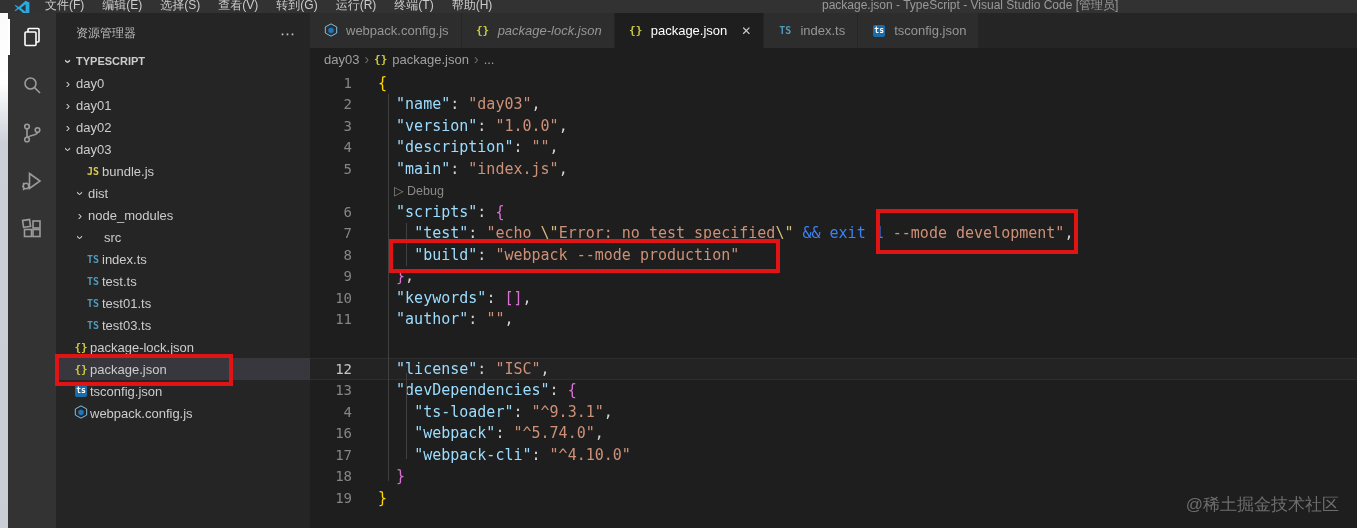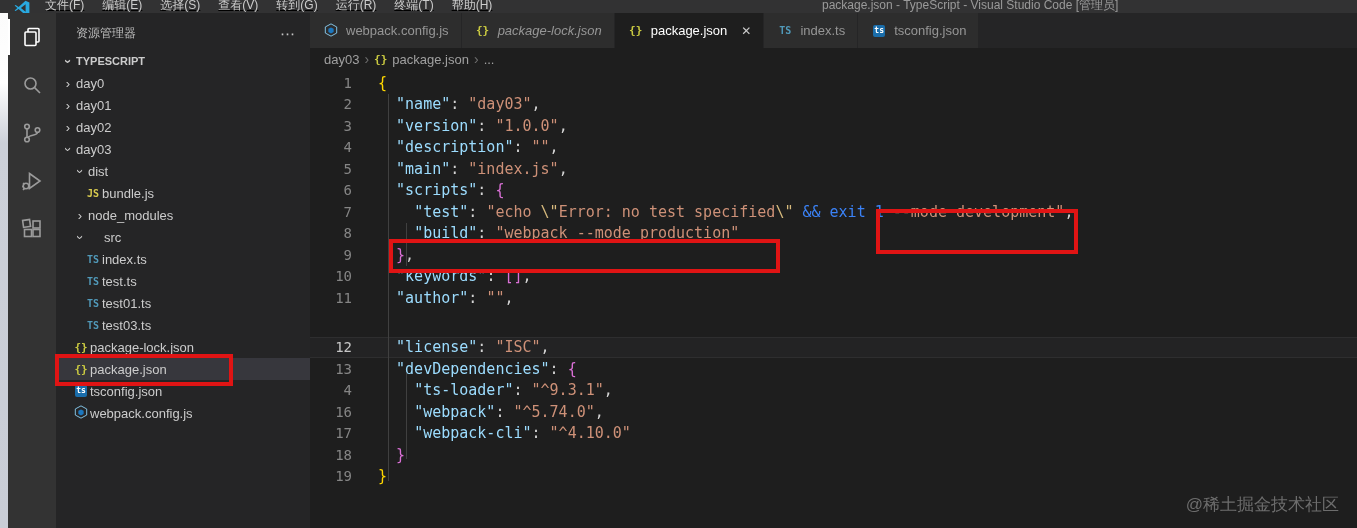--- a/index.html
+++ b/index.html
@@ -9,7 +9,7 @@
 
   
   .titlebar { position:absolute; left:0; top:0; width:1357px; height:13px;
-              background:#323233; overflow:hidden; display:flex; align-items:flex-start;text-decoration:underline; }
+              background:#323233; overflow:hidden; display:flex; align-items:flex-start; }
   .logo { width:16px; height:16px; margin:0 6px 0 14px; flex:0 0 auto; }
   .menus { display:flex; margin-top:-3px; }
   .menu-item { color:#cccccc; font-size:12px; line-height:16px; padding:0 9px; white-space:nowrap; }

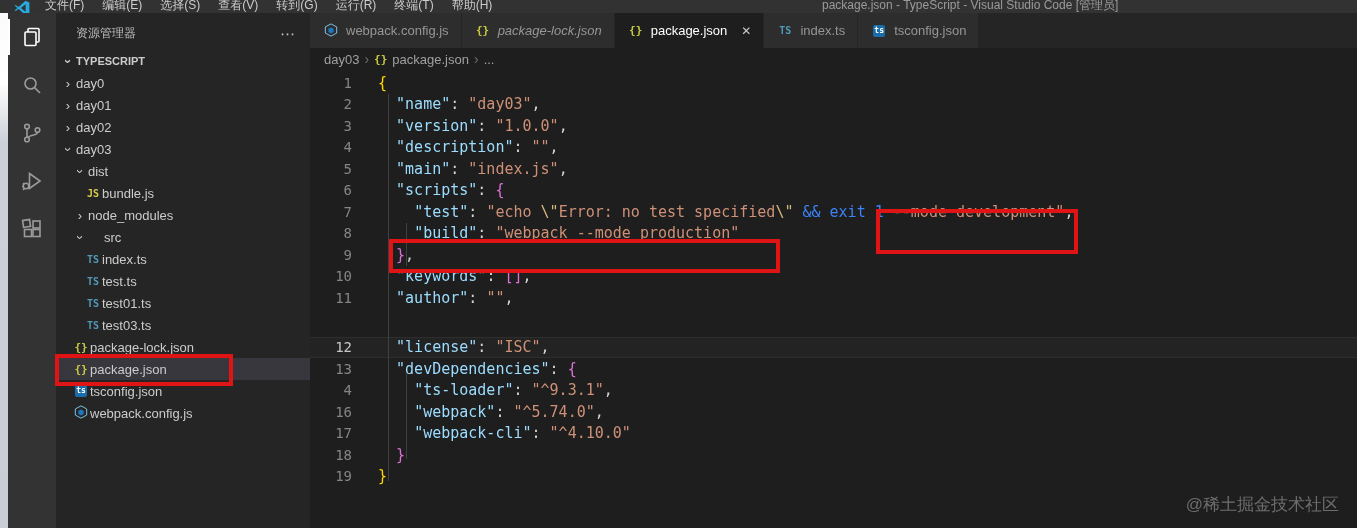--- a/index.html
+++ b/index.html
@@ -165,13 +165,13 @@
           <span class="chev d">›</span>
           <span>day03</span>
         </div>
+        <div class="row-t" style="padding-left: 28px;">
+          <span class="ficon fi-js">JS</span>
+          <span>bundle.js</span>
+        </div>
         <div class="row-t" style="padding-left: 16px;">
           <span class="chev d">›</span>
           <span>dist</span>
-        </div>
-        <div class="row-t" style="padding-left: 28px;">
-          <span class="ficon fi-js">JS</span>
-          <span>bundle.js</span>
         </div>
         <div class="row-t" style="padding-left: 16px;">
           <span class="chev">›</span>

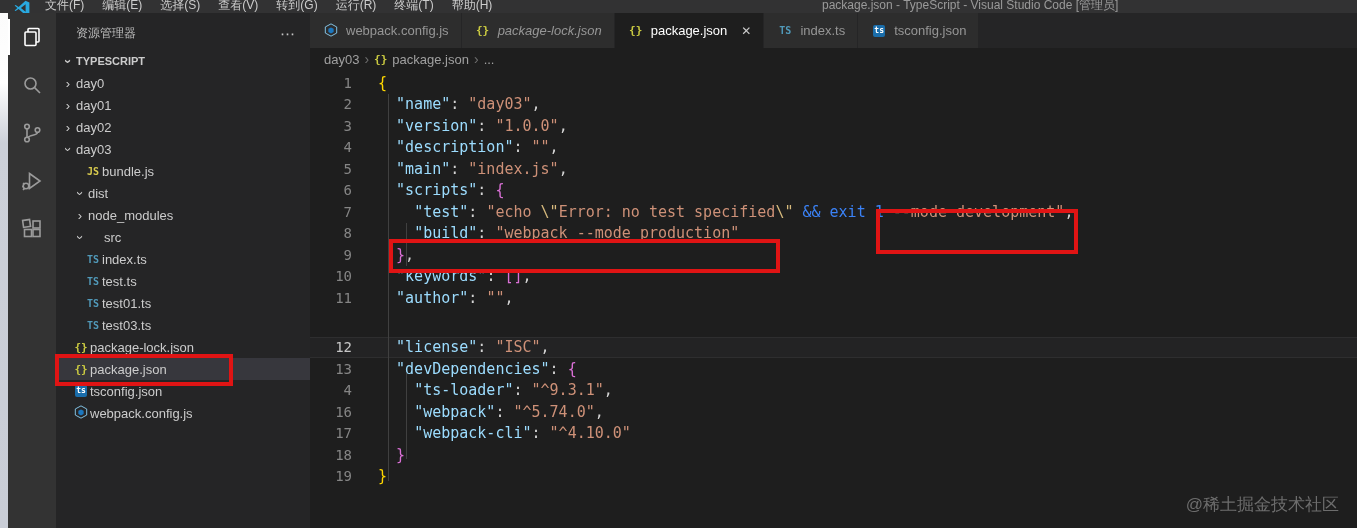--- a/index.html
+++ b/index.html
@@ -280,6 +280,9 @@
           <span class="ctext"><span class="p">  </span><span class="k">"main"</span><span class="p">: </span><span class="s">"index.js"</span><span class="p">,</span></span>
         </div>
         <div class="crow">
+          <span class="codelens">▷ Debug</span>
+        </div>
+        <div class="crow">
           <span class="ln">6</span>
           <span class="ctext"><span class="p">  </span><span class="k">"scripts"</span><span class="p">: </span><span class="m">{</span></span>
         </div>

